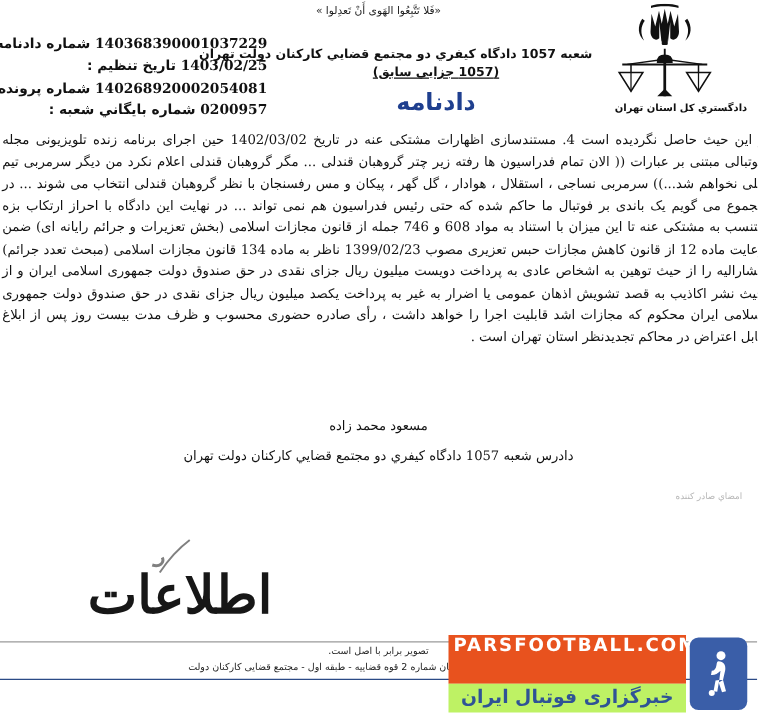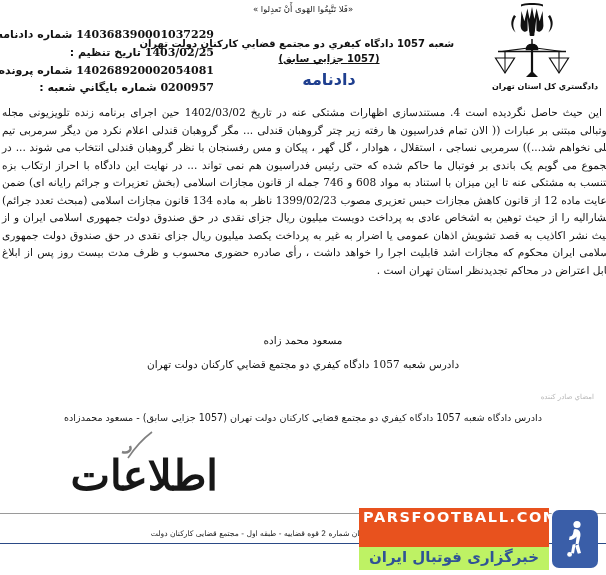--- a/index.html
+++ b/index.html
@@ -57,7 +57,7 @@
   .court-title {
     position: absolute;
     top: 36px;
-    right: 152px;
+    right: 132px;
     width: 250px;
     text-align: center;
     direction: rtl;

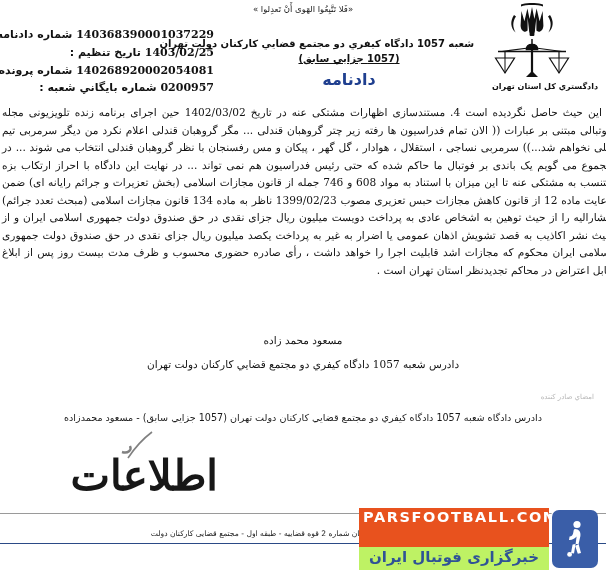--- a/index.html
+++ b/index.html
@@ -76,7 +76,7 @@
     text-decoration: underline;
   }
   .doc-type {
-    font-size: 16px;
+    font-size: 19px;
     font-weight: 700;
     color: #1f3f8f;
     margin-top: 2px;

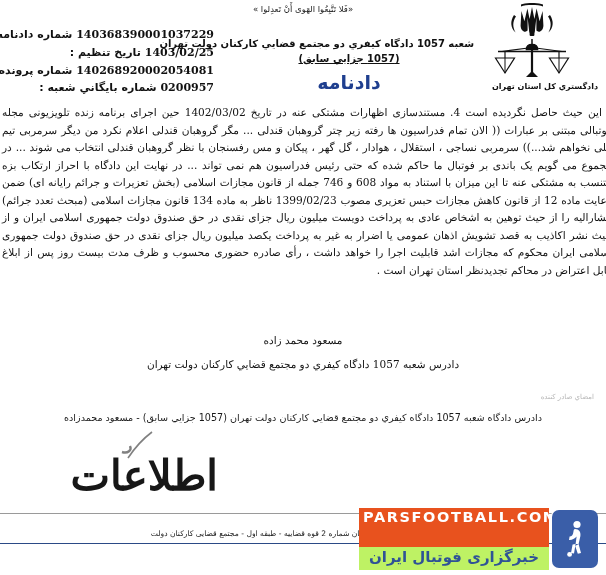--- a/index.html
+++ b/index.html
@@ -391,7 +391,6 @@
 
   <div class="sign-label">امضاي صادر كننده</div>
 
-  <div class="sign-line">دادرس دادگاه شعبه 1057 دادگاه كيفري دو مجتمع قضايي كاركنان دولت تهران (1057 جزايي سابق) - مسعود محمدزاده</div>
 
   <svg class="signature-mark" viewBox="0 0 120 34">
     <path d="M10 30 C 18 18, 26 10, 34 4" stroke="#1a1a1a" stroke-width="1.6" fill="none"></path>

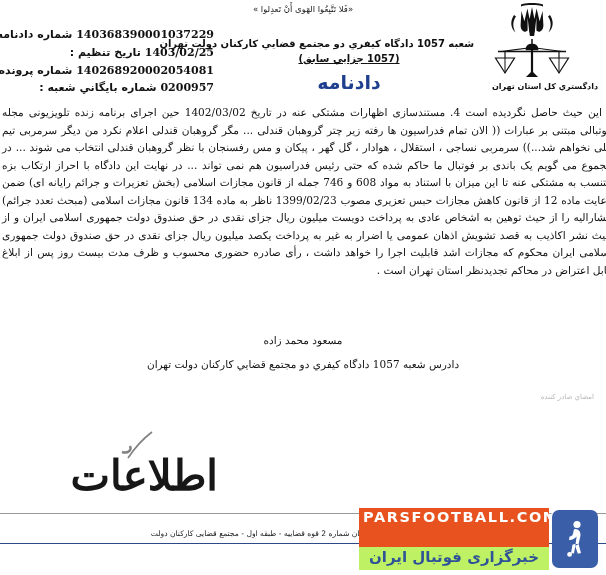--- a/index.html
+++ b/index.html
@@ -403,6 +403,7 @@
 
   <div class="footer-rule"></div>
 
+  <div class="footer-note">تصویر برابر با اصل است.</div>
 
   <div class="footer-address">ور - جنب کاخ گلستان - ساختمان شماره 2 قوه قضاییه - طبقه اول - مجتمع قضایی کارکنان دولت</div>
 

